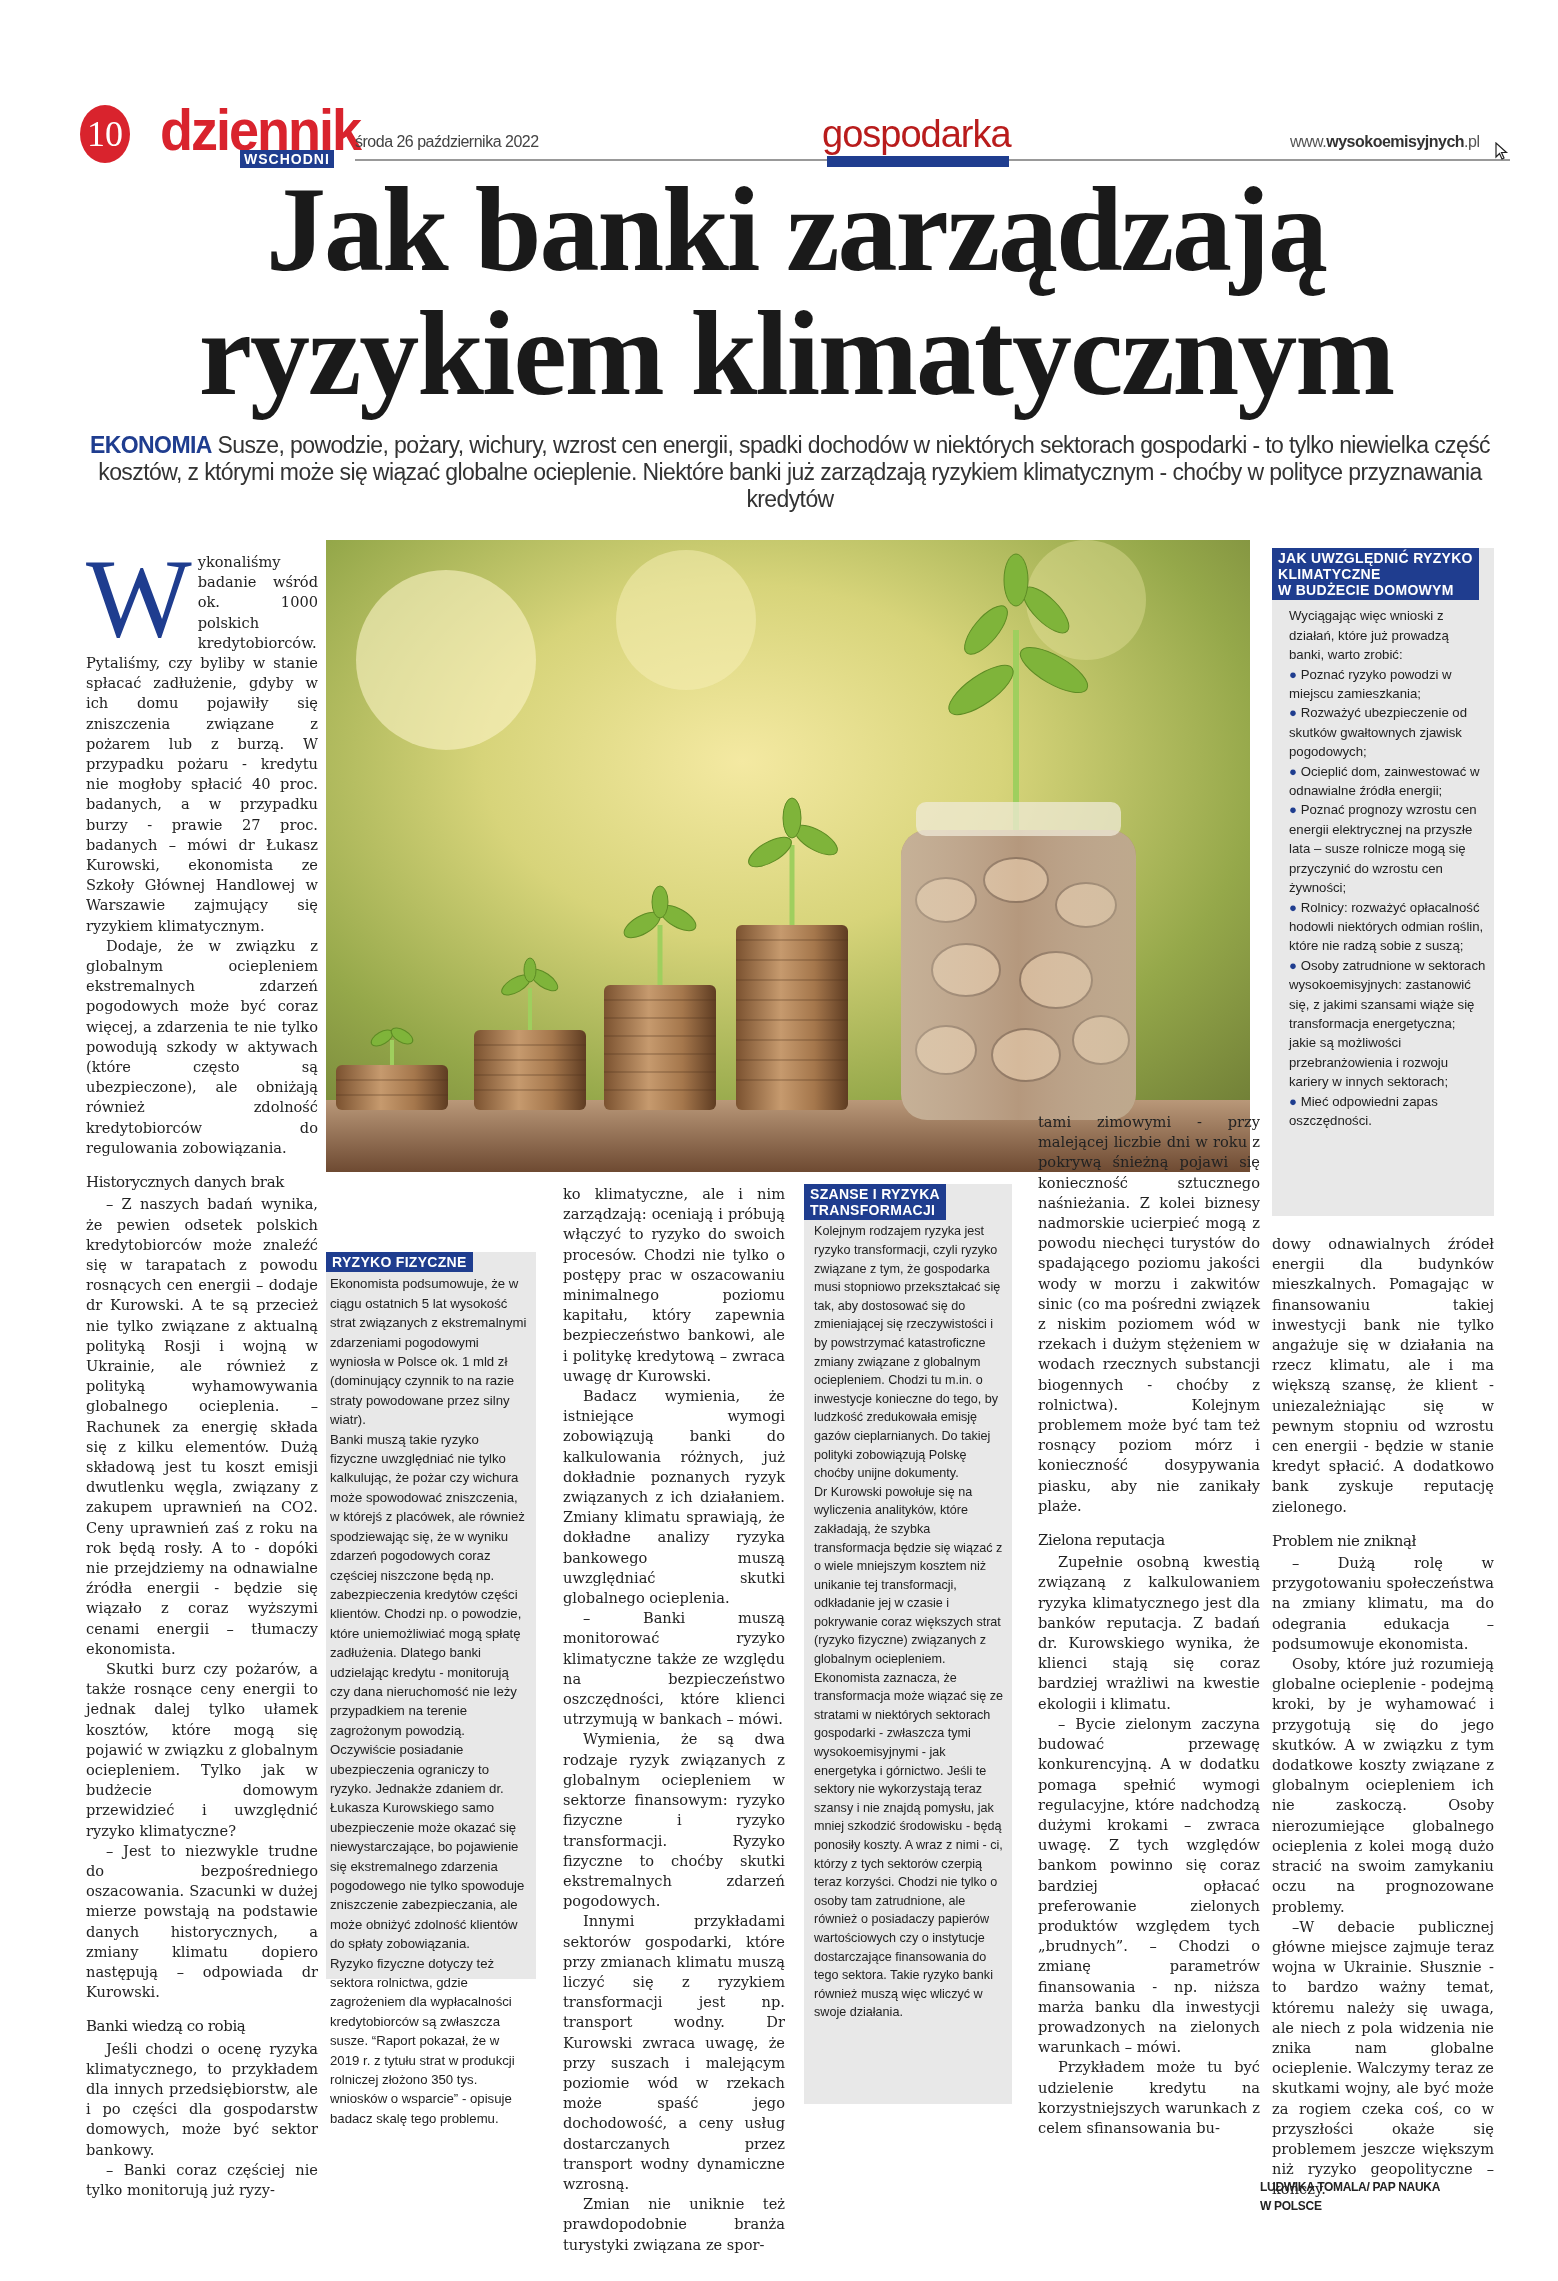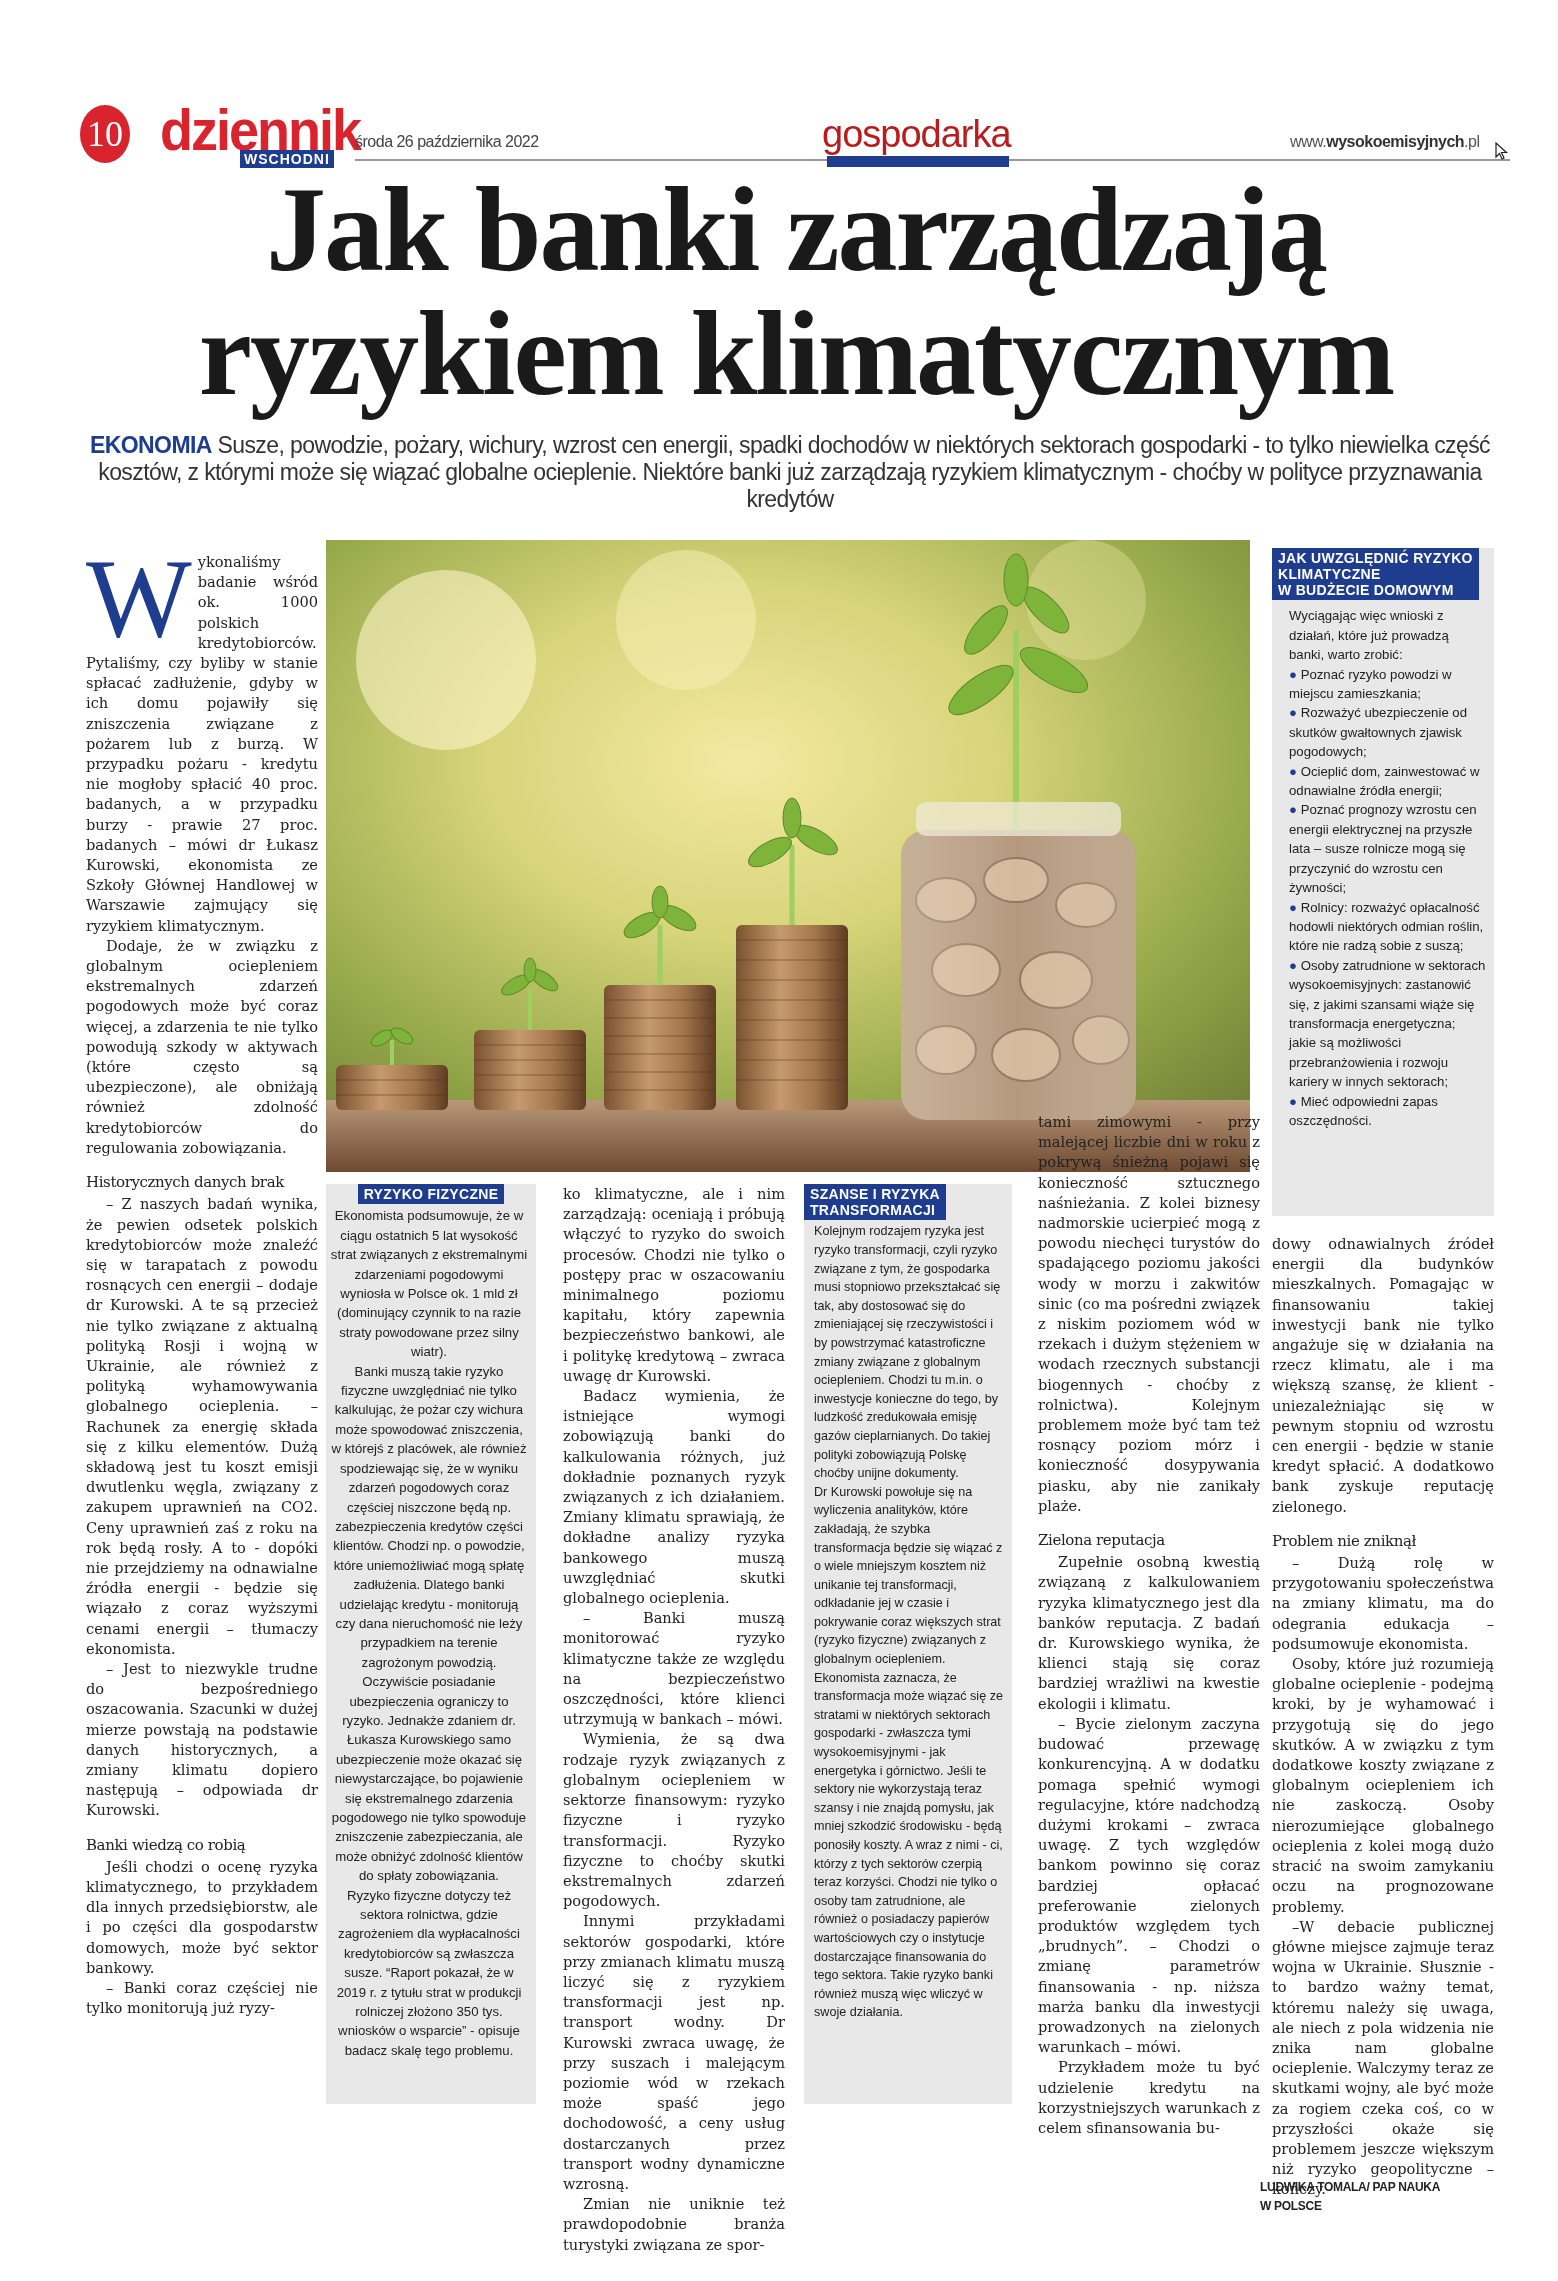--- a/index.html
+++ b/index.html
@@ -170,7 +170,7 @@
   <p>– Banki coraz częściej nie tylko monitorują już ryzy-</p>
 </div>
 
-<div class="box" style="left:326px; top:1184px; width:210px; height:920px;text-align:center;">
+<div class="box" style="left:326px; top:1252px; width:210px; height:727px;">
   <span class="box-title">RYZYKO FIZYCZNE</span>
   <div class="box-body" style="padding-left:4px;">
     <p>Ekonomista podsumowuje, że w ciągu ostatnich 5 lat wysokość strat związanych z ekstremalnymi zdarzeniami pogodowymi wyniosła w Polsce ok. 1 mld zł (dominujący czynnik to na razie straty powodowane przez silny wiatr).</p>

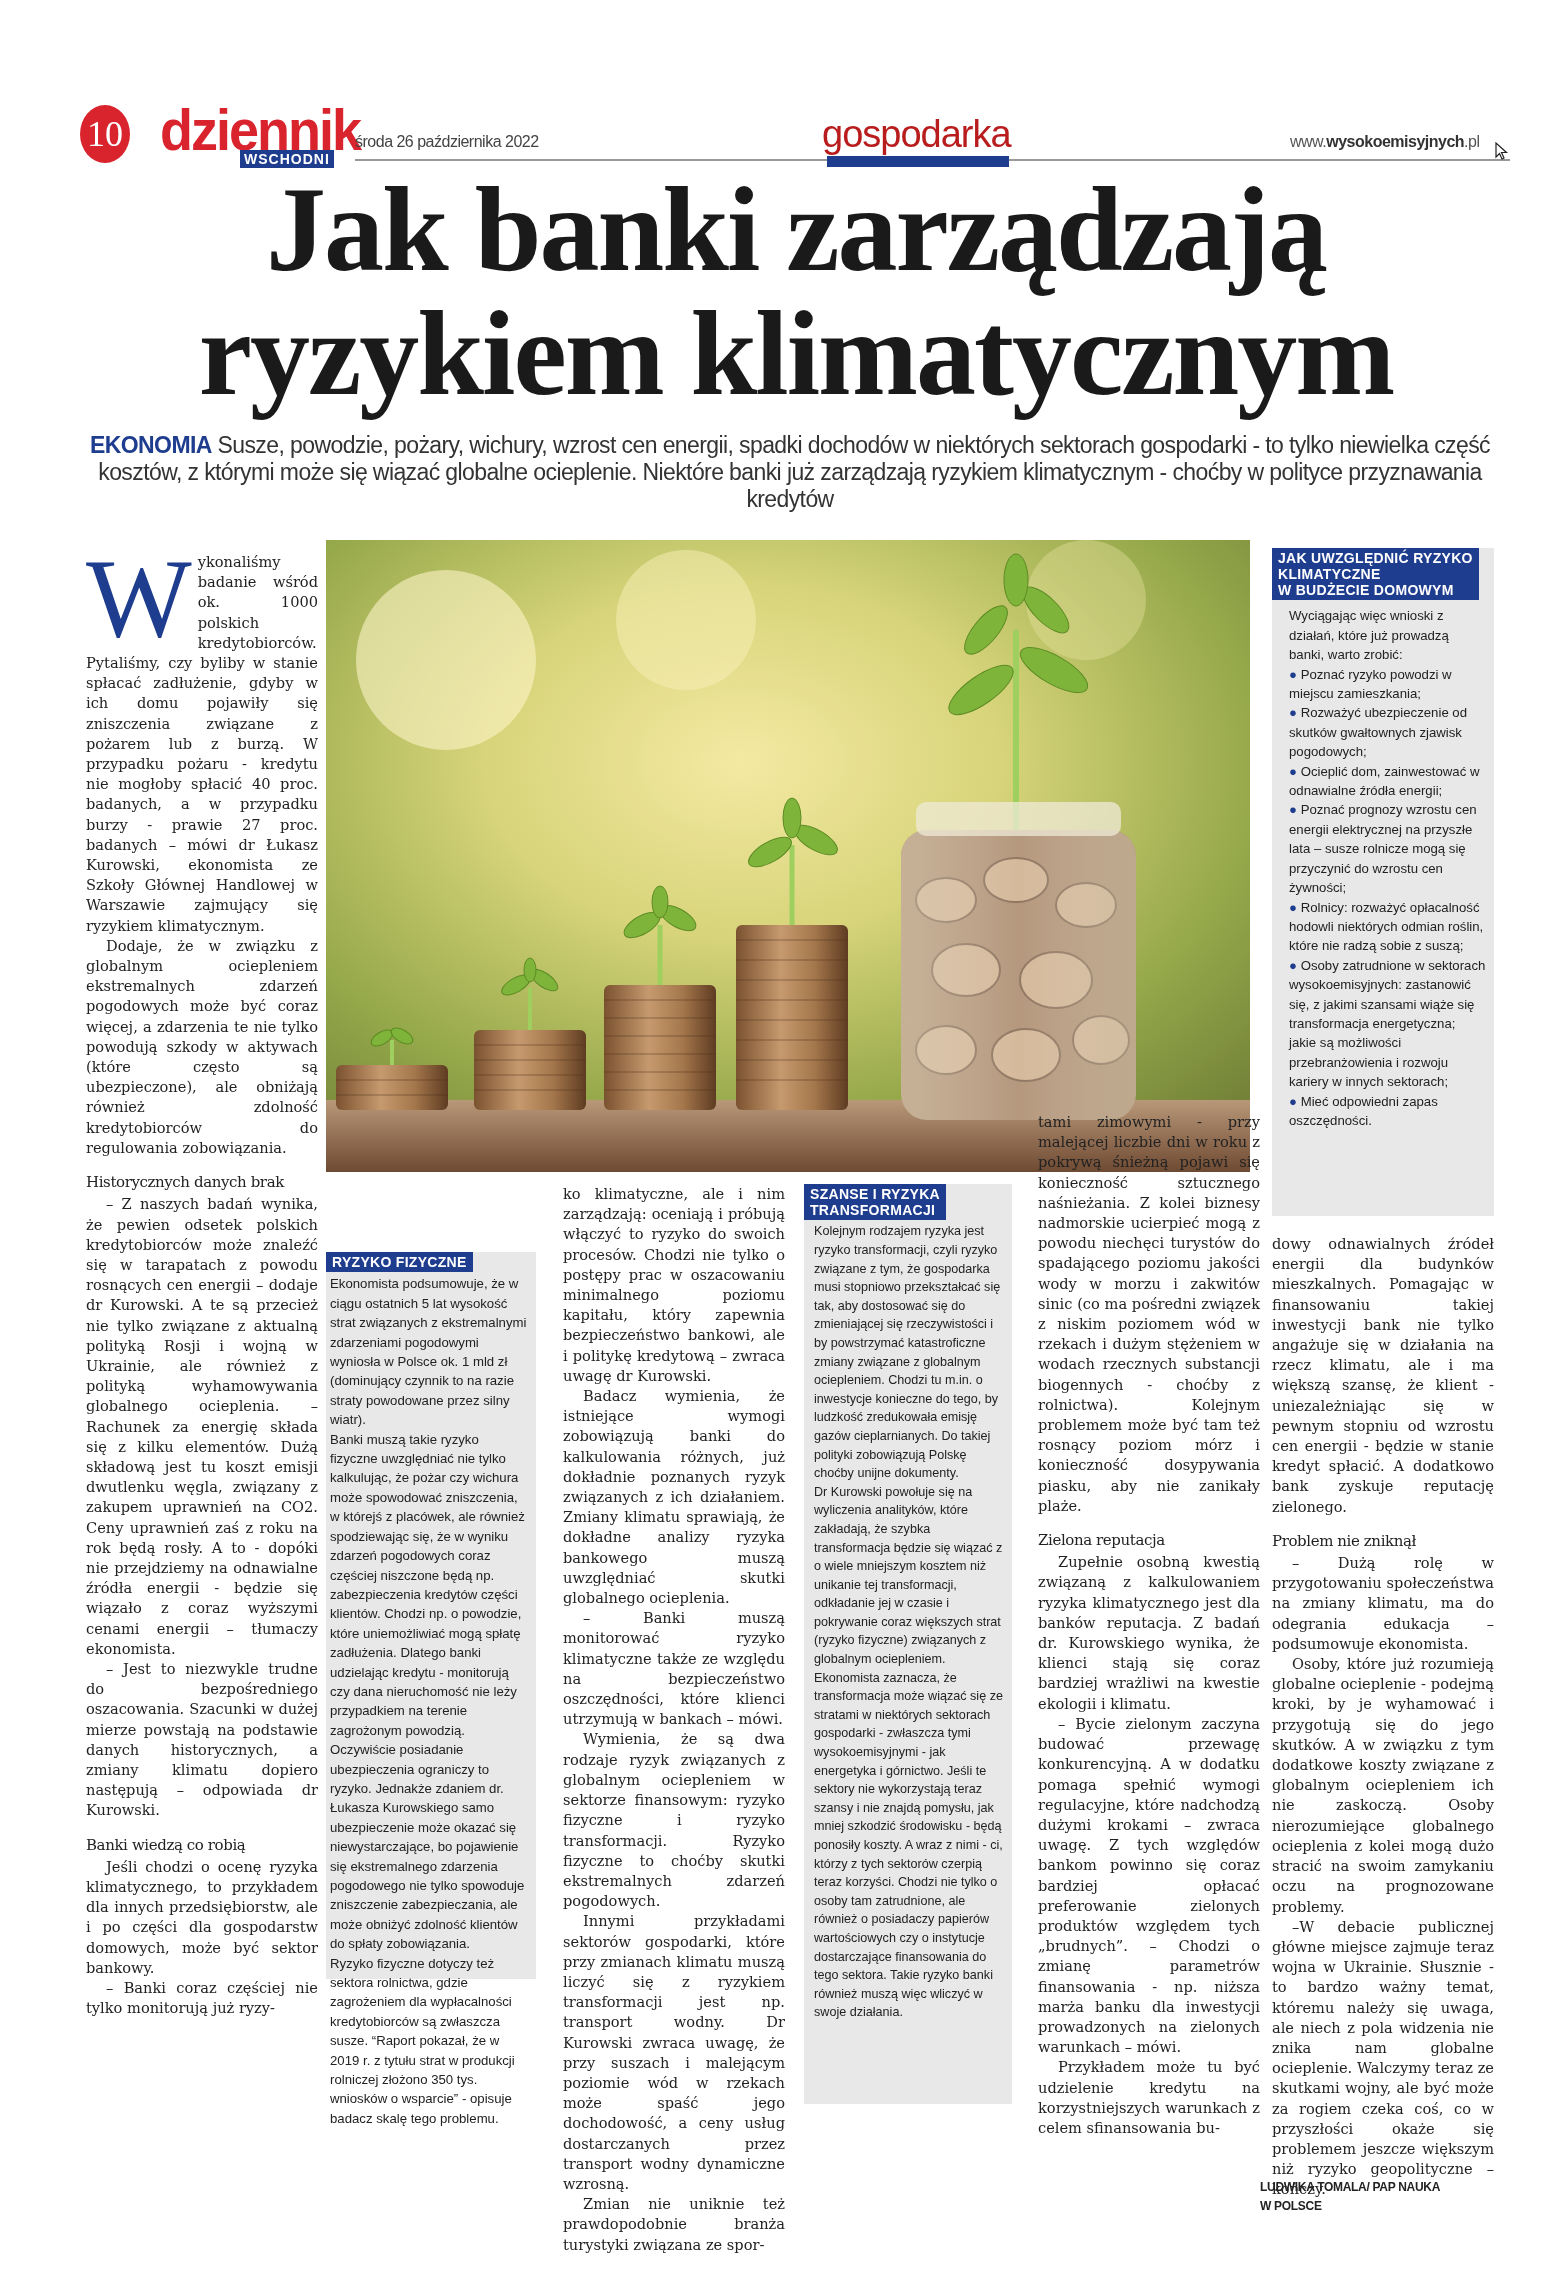--- a/index.html
+++ b/index.html
@@ -164,6 +164,7 @@
   <p>Dodaje, że w związku z globalnym ociepleniem ekstremalnych zdarzeń pogodowych może być coraz więcej, a zdarzenia te nie tylko powodują szkody w aktywach (które często są ubezpieczone), ale obniżają również zdolność kredytobiorców do regulowania zobowiązania.</p>
   <h3>Historycznych danych brak</h3>
   <p>– Z naszych badań wynika, że pewien odsetek polskich kredytobiorców może znaleźć się w tarapatach z powodu rosnących cen energii – dodaje dr Kurowski. A te są przecież nie tylko związane z aktualną polityką Rosji i wojną w Ukrainie, ale również z polityką wyhamowywania globalnego ocieplenia. – Rachunek za energię składa się z kilku elementów. Dużą składową jest tu koszt emisji dwutlenku węgla, związany z zakupem uprawnień na CO2. Ceny uprawnień zaś z roku na rok będą rosły. A to - dopóki nie przejdziemy na odnawialne źródła energii - będzie się wiązało z coraz wyższymi cenami energii – tłumaczy ekonomista.</p>
+  <p>Skutki burz czy pożarów, a także rosnące ceny energii to jednak dalej tylko ułamek kosztów, które mogą się pojawić w związku z globalnym ociepleniem. Tylko jak w budżecie domowym przewidzieć i uwzględnić ryzyko klimatyczne?</p>
   <p>– Jest to niezwykle trudne do bezpośredniego oszacowania. Szacunki w dużej mierze powstają na podstawie danych historycznych, a zmiany klimatu dopiero następują – odpowiada dr Kurowski.</p>
   <h3>Banki wiedzą co robią</h3>
   <p>Jeśli chodzi o ocenę ryzyka klimatycznego, to przykładem dla innych przedsiębiorstw, ale i po części dla gospodarstw domowych, może być sektor bankowy.</p>

